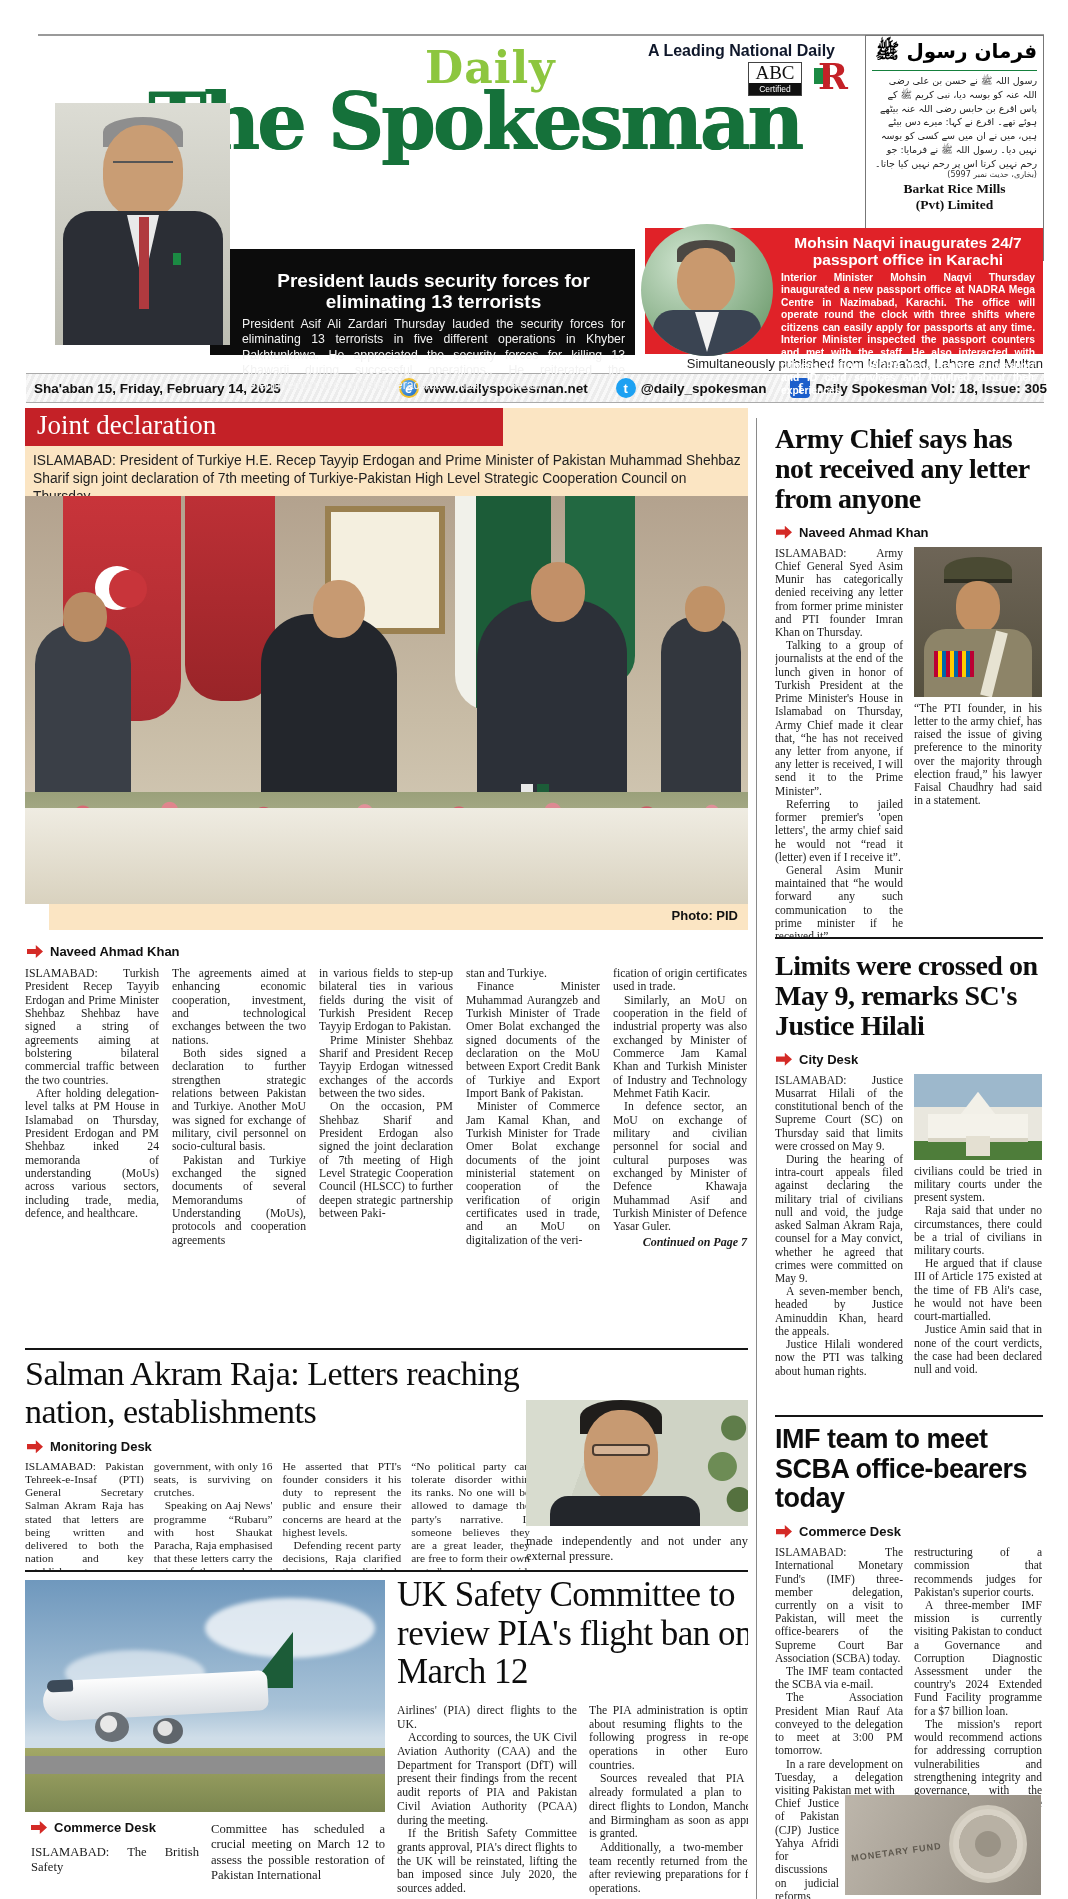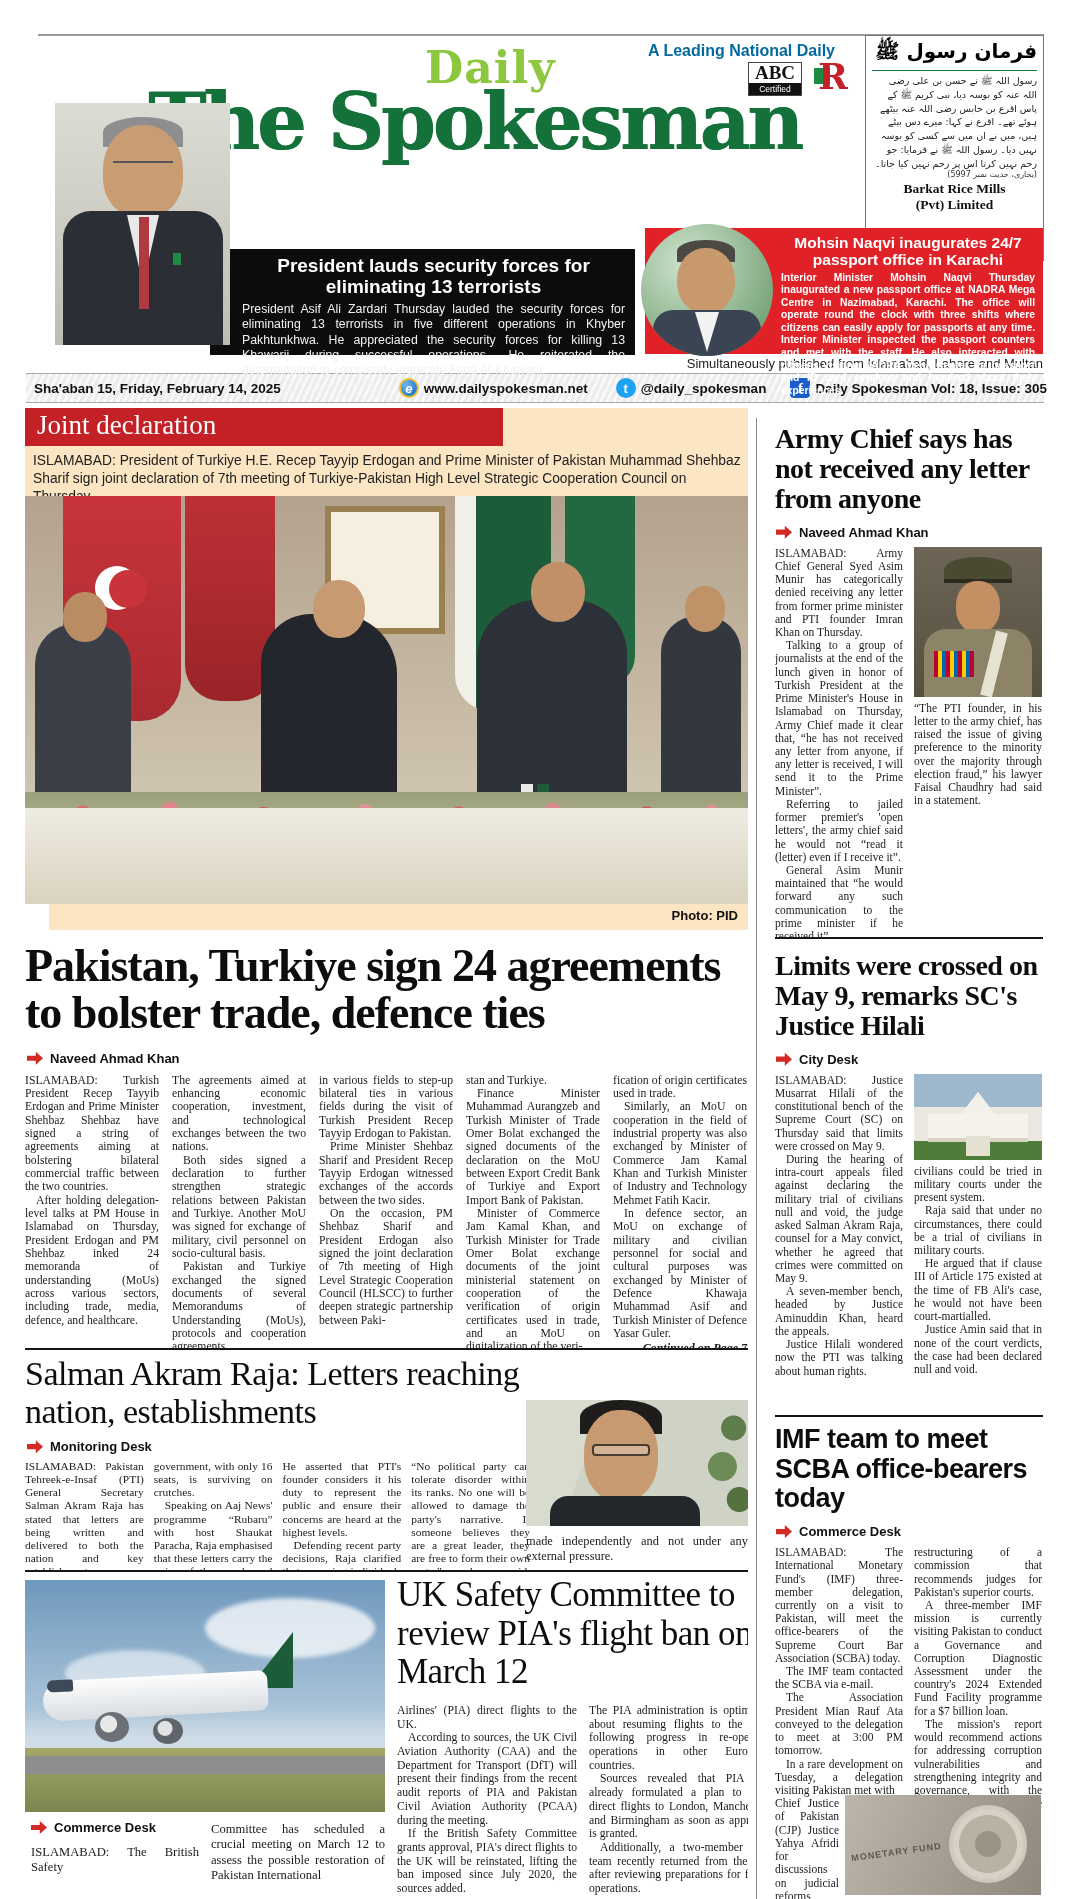--- a/index.html
+++ b/index.html
@@ -11,7 +11,7 @@
   .hairline { position:absolute; left:38px; top:34px; width:1006px; height:2px; background:#9a9a9a; }
   .daily { position:absolute; left:425px; top:42px; font-family:"DejaVu Serif", serif; font-weight:bold; font-size:44px; color:#8dc63f; letter-spacing:1px; }
   .paper-title { position:absolute; left:148px; top:76px; width:610px; font-family:"DejaVu Serif", serif; font-weight:bold; font-size:78px; color:#15713a; letter-spacing:-3px; white-space:nowrap; text-shadow:1px 0 #15713a; }
-  .tagline { position:absolute; left:648px; top:42px; font-family:"Liberation Sans", sans-serif; font-weight:bold; font-size:16px; color:#0369a1; }
+  .tagline { position:absolute; left:648px; top:42px; font-family:"Liberation Sans", sans-serif; font-weight:bold; font-size:16px; color:#0f172a; }
   .abc-box { position:absolute; left:748px; top:62px; width:54px; text-align:center; border:1px solid #444; background:#fff; }
   .abc-top { font-family:"Liberation Serif", serif; font-weight:bold; font-size:19px; color:#111; line-height:1.05; }
   .abc-bottom { background:#111; color:#fff; font-family:"Liberation Sans", sans-serif; font-size:8.5px; padding:1px 0; }

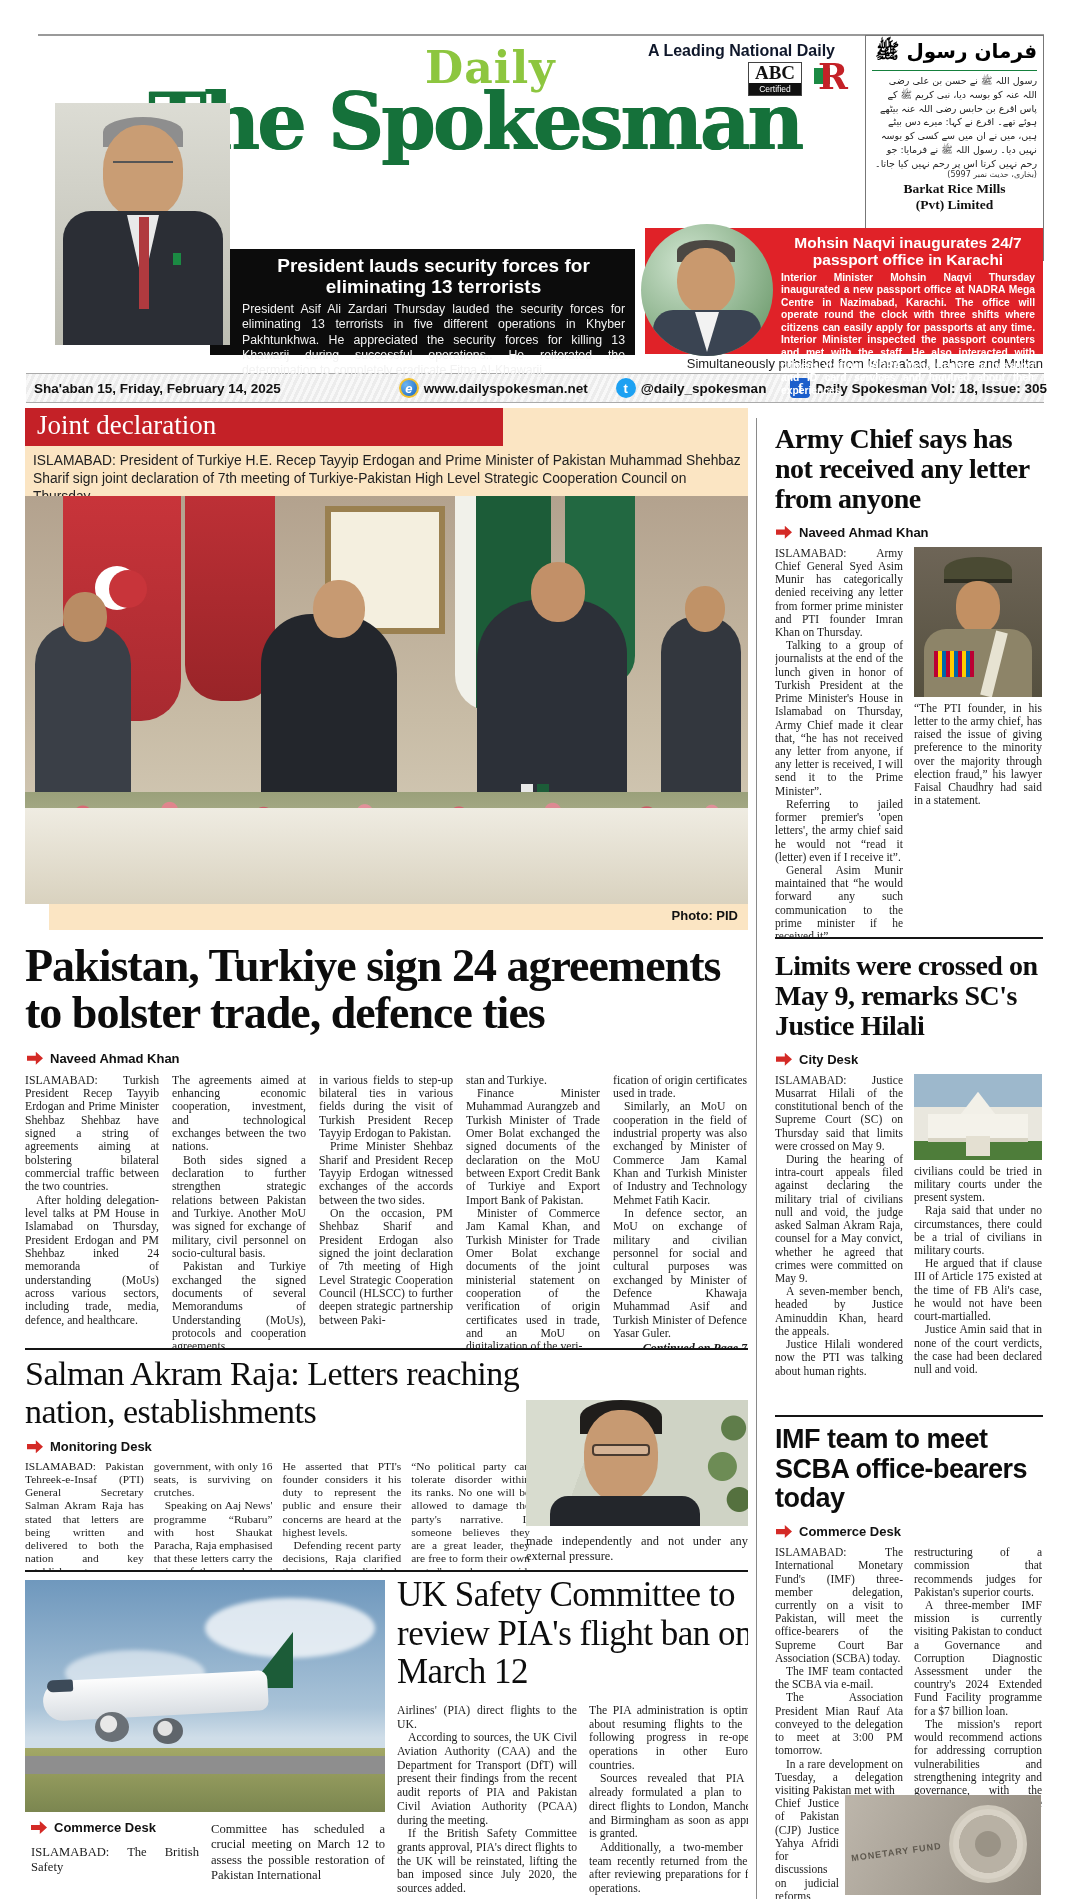--- a/index.html
+++ b/index.html
@@ -13,7 +13,7 @@
   .paper-title { position:absolute; left:148px; top:76px; width:610px; font-family:"DejaVu Serif", serif; font-weight:bold; font-size:78px; color:#15713a; letter-spacing:-3px; white-space:nowrap; text-shadow:1px 0 #15713a; }
   .tagline { position:absolute; left:648px; top:42px; font-family:"Liberation Sans", sans-serif; font-weight:bold; font-size:16px; color:#0f172a; }
   .abc-box { position:absolute; left:748px; top:62px; width:54px; text-align:center; border:1px solid #444; background:#fff; }
-  .abc-top { font-family:"Liberation Serif", serif; font-weight:bold; font-size:19px; color:#111; line-height:1.05; }
+  .abc-top { font-family:"Liberation Serif", serif; font-weight:normal; font-size:19px; color:#111; line-height:1.05; }
   .abc-bottom { background:#111; color:#fff; font-family:"Liberation Sans", sans-serif; font-size:8.5px; padding:1px 0; }
   .r-mark { position:absolute; left:812px; top:58px; width:36px; height:40px; }
   .r-mark .g { position:absolute; left:2px; top:10px; width:16px; height:16px; background:#1b8a43; }

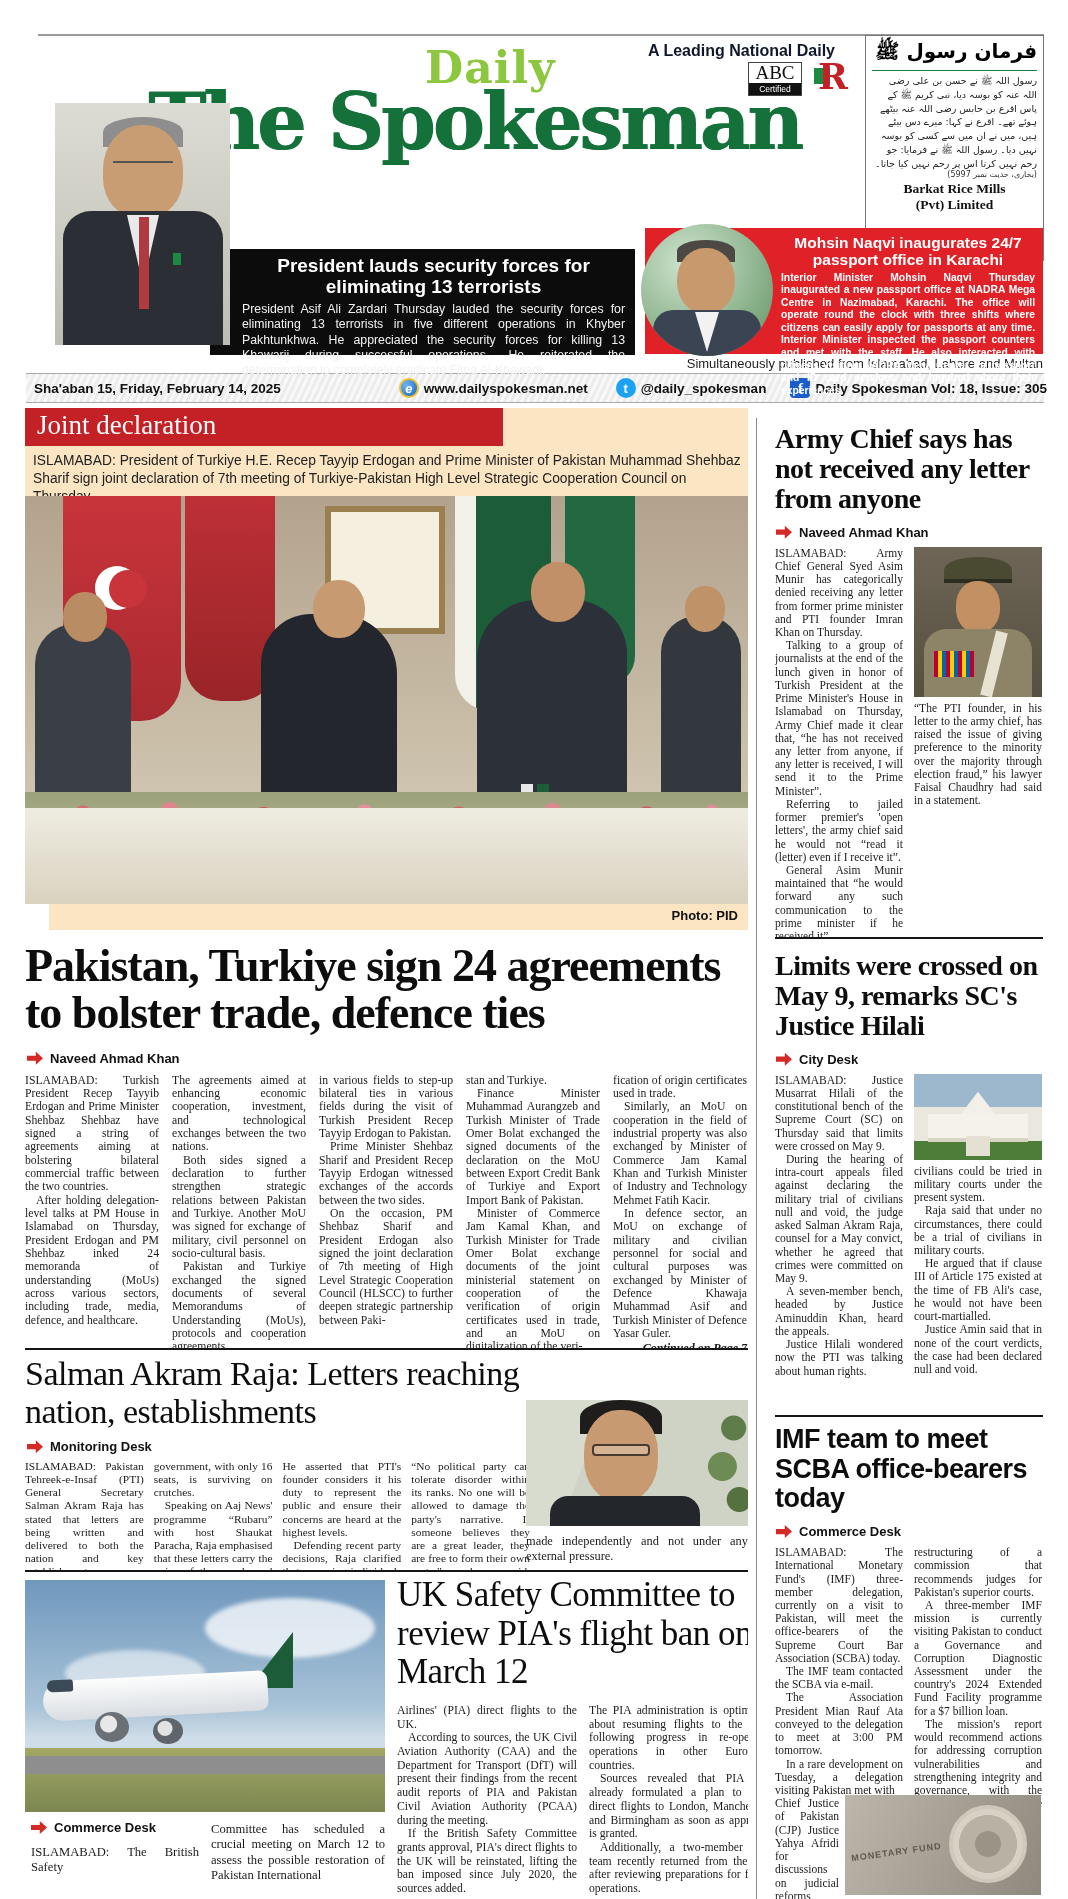--- a/index.html
+++ b/index.html
@@ -34,7 +34,7 @@
   .zardari .tie { position:absolute; left:84px; top:114px; width:10px; height:92px; background:#b03a3f; }
   .zardari .flagpin { position:absolute; left:118px; top:150px; width:8px; height:12px; background:#1b8a43; }
 
-  .promo-black { position:absolute; left:210px; top:249px; width:425px; height:106px; background:#0c0c0c; color:#fff; padding:7px 10px 6px 32px; font-family:"Liberation Sans", sans-serif; z-index:2; }
+  .promo-black { position:absolute; left:210px; top:249px; width:425px; height:106px; background:#0c0c0c; color:#fff; padding:22px 10px 6px 32px; font-family:"Liberation Sans", sans-serif; z-index:2; }
   .promo-black h2 { font-size:19px; line-height:1.08; text-align:center; font-weight:bold; margin-bottom:5px; }
   .promo-black .pb-body { font-size:12.3px; line-height:1.25; text-align:justify; color:#f2f2f2; }
 

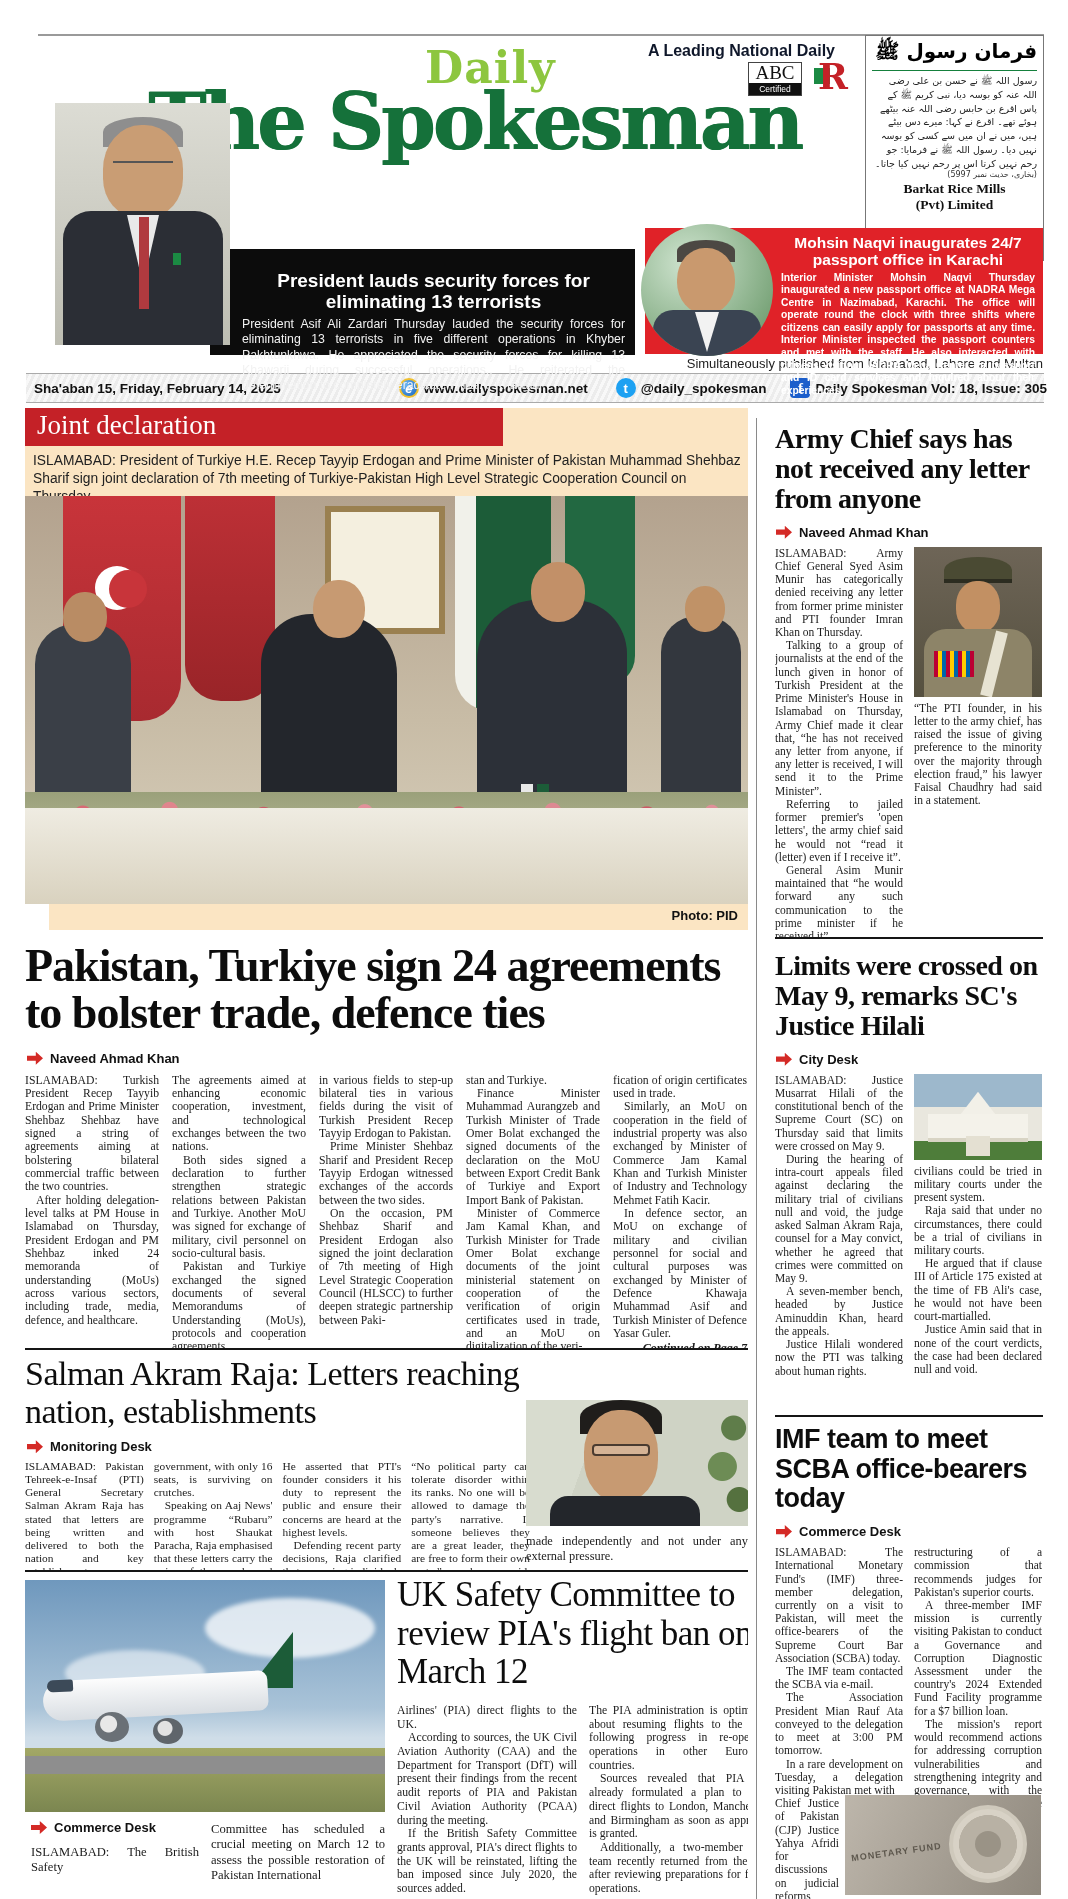--- a/index.html
+++ b/index.html
@@ -277,7 +277,6 @@
     <div class="credit-strip">Photo: PID</div>
 
     <div class="main-article">
-      <h1 class="headline">Pakistan, Turkiye sign 24 agreements to bolster trade, defence ties</h1>
       <div class="byline">
         <span class="pen-ico"></span>
         <span>Naveed Ahmad Khan</span>

